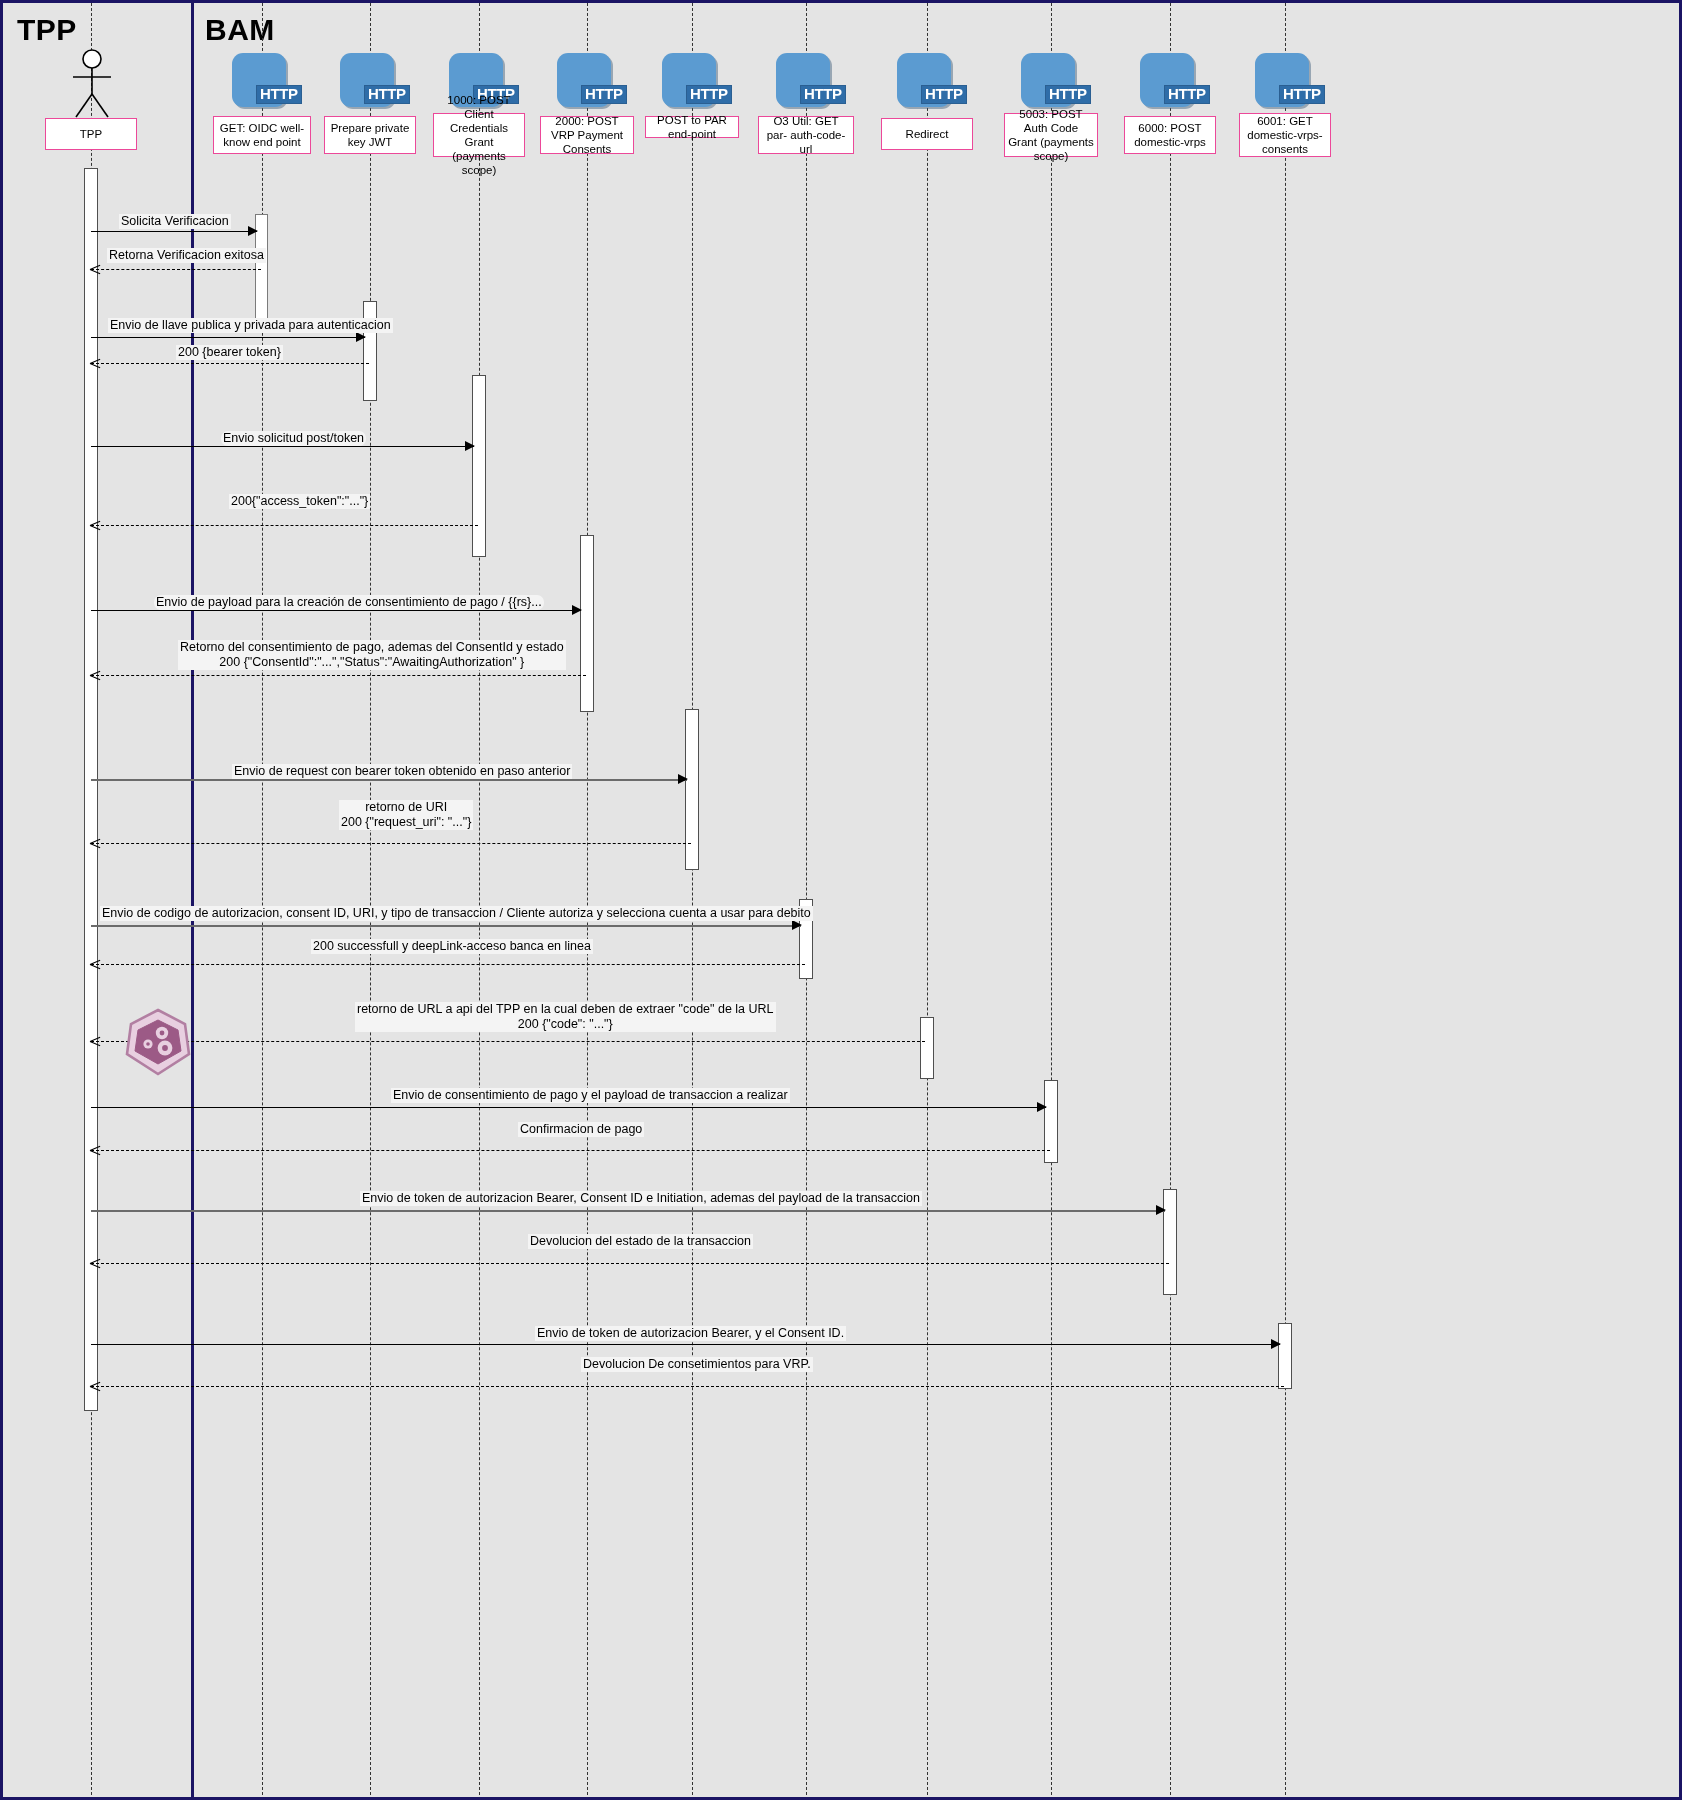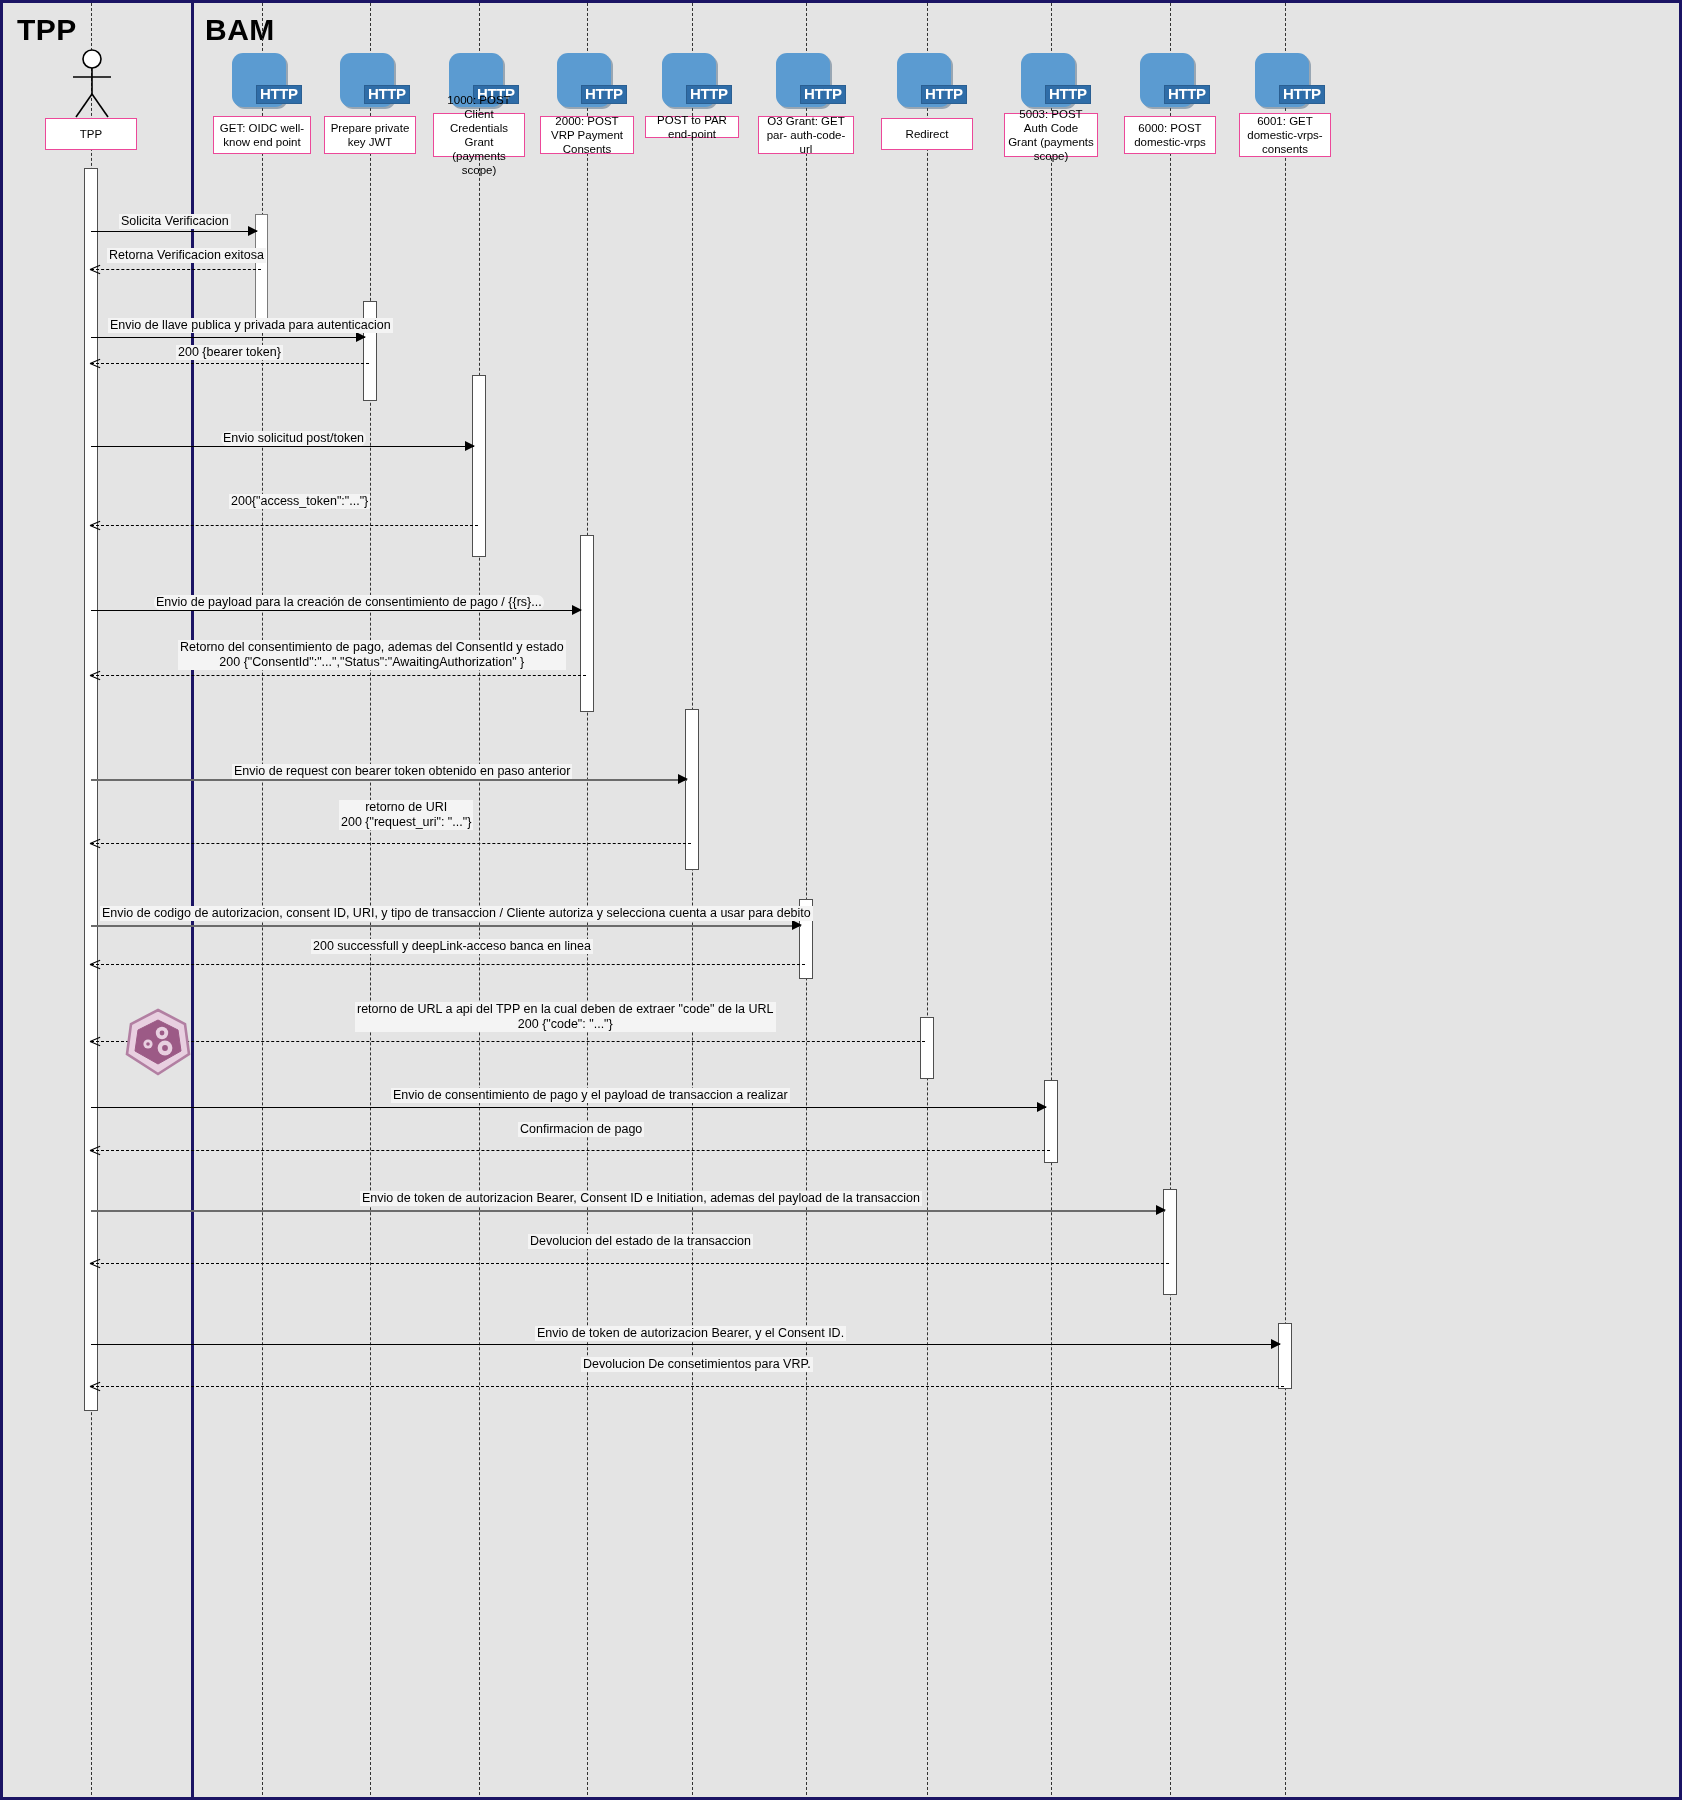--- a/index.html
+++ b/index.html
@@ -235,7 +235,7 @@
 Payment Consents</div>
   <div class="head-box" style="left:642px; top:113px; width:94px;  height:22px;">POST to PAR
 end-point</div>
-  <div class="head-box" style="left:755px; top:113px; width:96px;  height:38px;">O3 Grant: GET par-
+  <div class="head-box" style="left:755px; top:113px; width:96px;  height:38px;">O3 Util: GET par-
 auth-code-url</div>
   <div class="head-box" style="left:878px; top:115px; width:92px;  height:32px;">Redirect</div>
   <div class="head-box" style="left:1001px; top:110px; width:94px; height:44px;">5003: POST Auth

